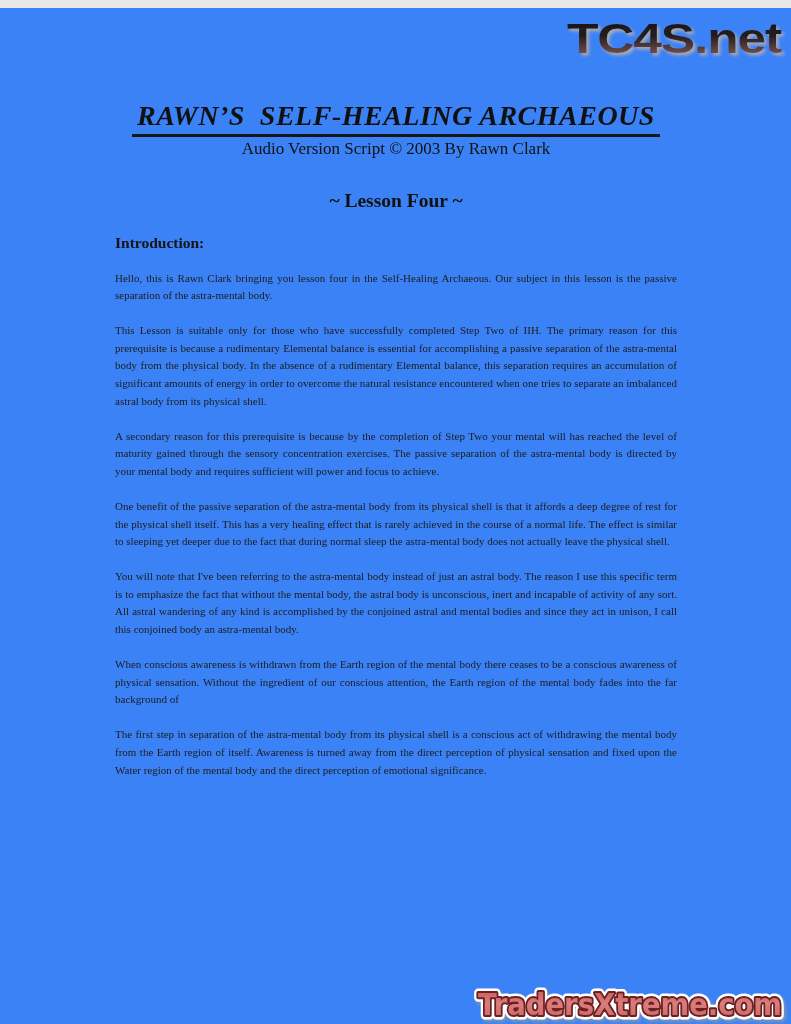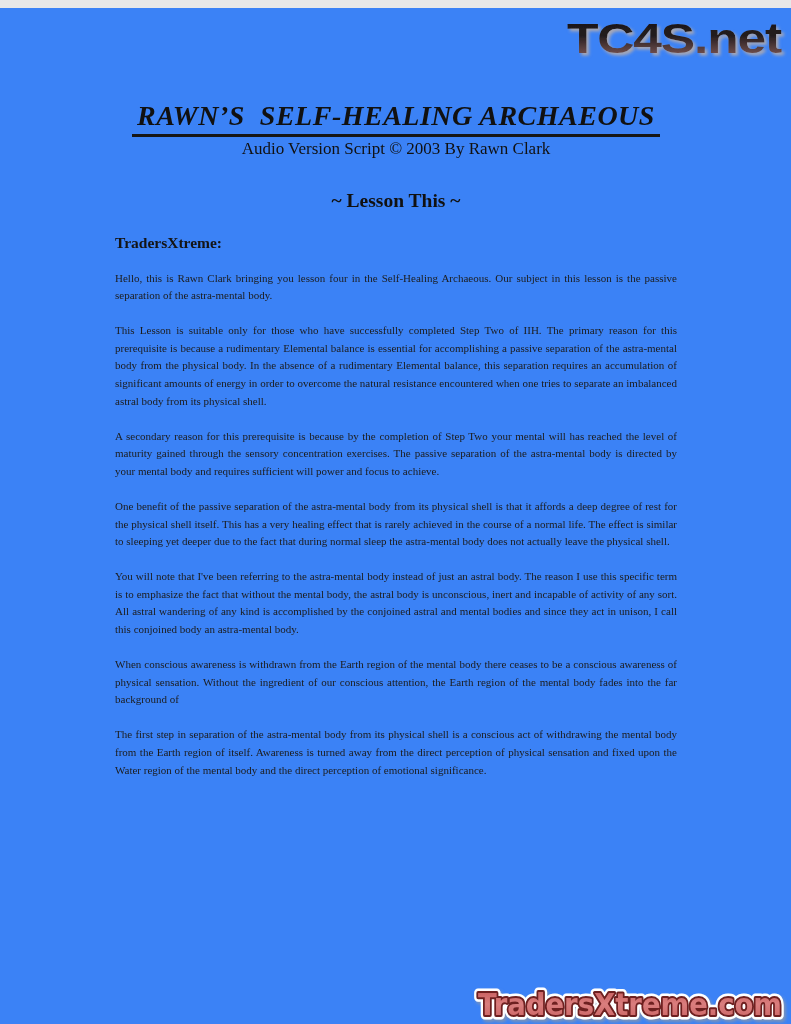--- a/index.html
+++ b/index.html
@@ -131,7 +131,7 @@
     </div>
 
     <div class="lesson-block">
-      <div class="lesson-heading">~ Lesson This ~</div>
+      <div class="lesson-heading">~ Lesson Four ~</div>
     </div>
 
     <div class="section-label">TradersXtreme:</div>

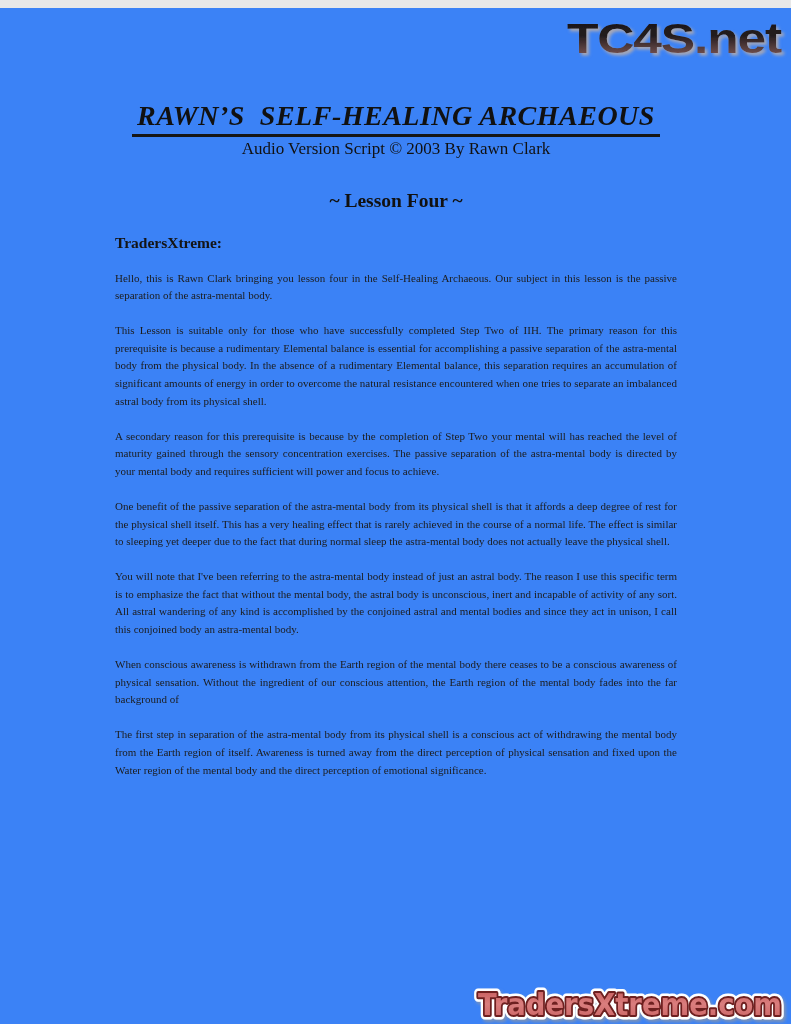--- a/index.html
+++ b/index.html
@@ -134,7 +134,7 @@
       <div class="lesson-heading">~ Lesson Four ~</div>
     </div>
 
-    <div class="section-label">TradersXtreme:</div>
+    <div class="section-label">Introduction:</div>
 
     <div class="body-text">
       <p>Hello, this is Rawn Clark bringing you lesson four in the Self-Healing Archaeous.  Our subject in this lesson is the passive separation of the astra-mental body.</p>

